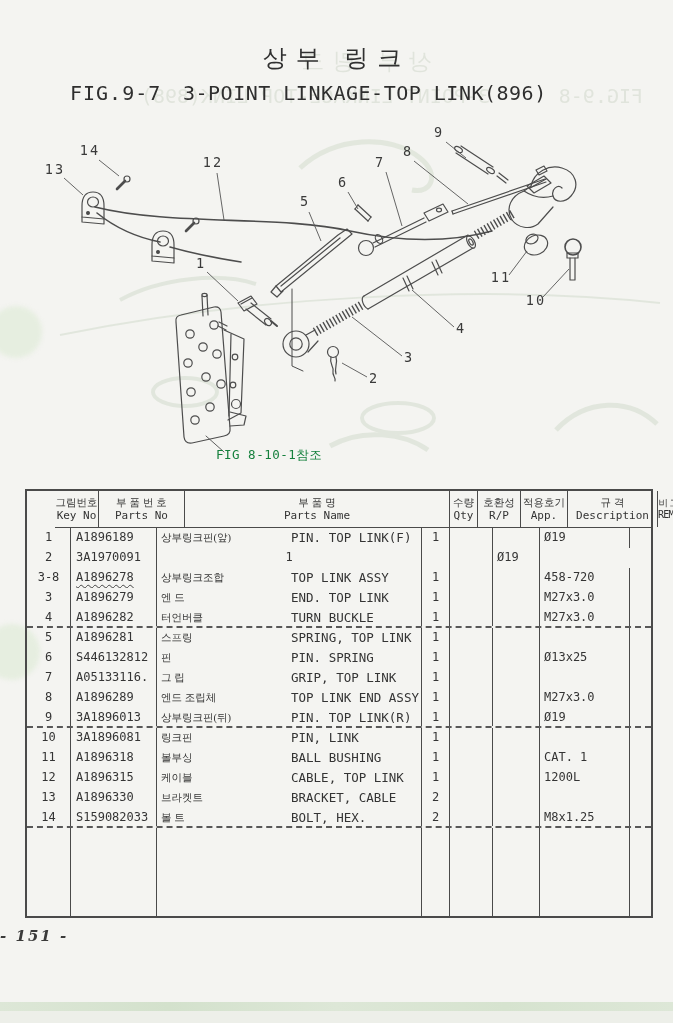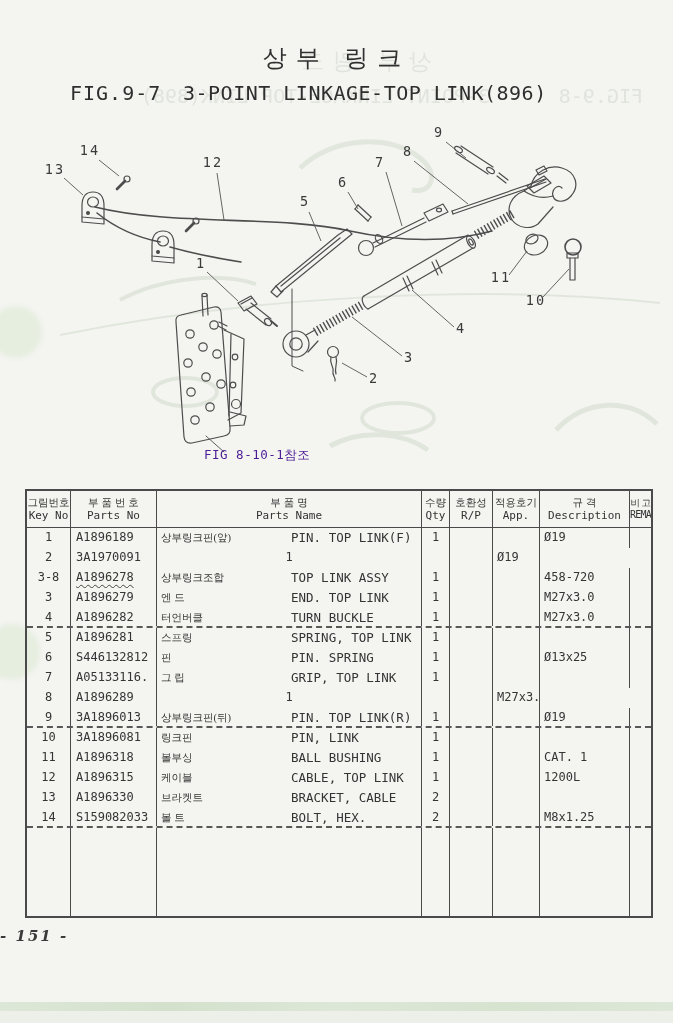--- a/index.html
+++ b/index.html
@@ -35,8 +35,8 @@
 
   
   .diagram-svg { position:absolute; left:0; top:0; width:673px; height:1023px; pointer-events:none; }
-  .diagram-caption { position:absolute; left:204px; top:447px; font-size:12.5px;
-    letter-spacing:.5px; color:#4c1d95; }
+  .diagram-caption { position:absolute; left:216px; top:447px; font-size:12.5px;
+    letter-spacing:.5px; color:#15803d; }
 
   
   .ptable { position:absolute; left:25px; top:489px; width:628px; height:429px;

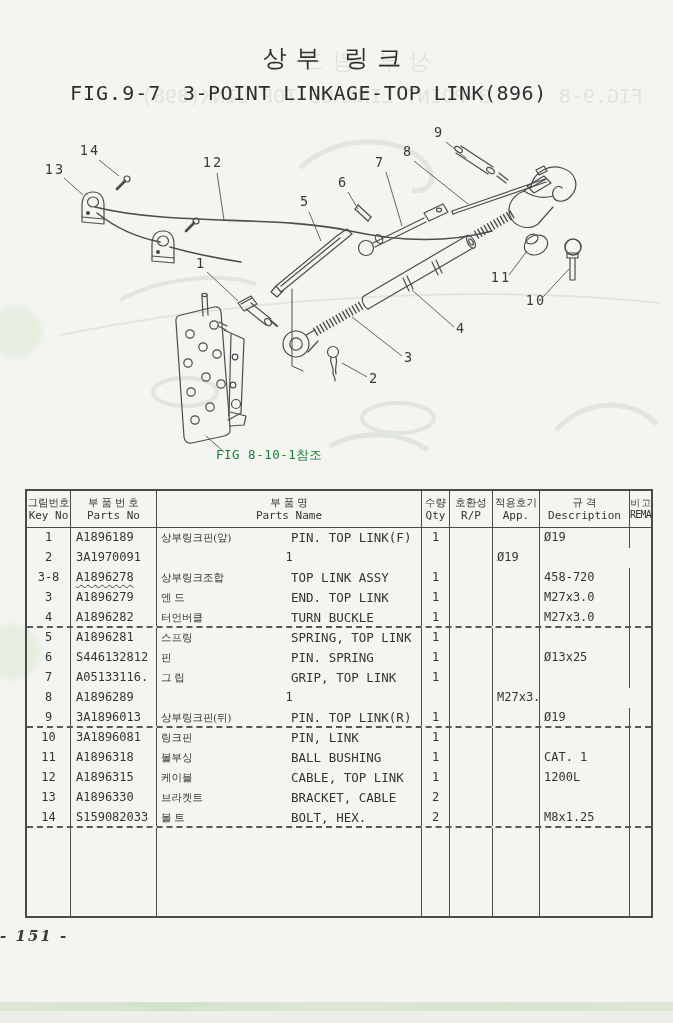--- a/index.html
+++ b/index.html
@@ -43,7 +43,7 @@
     box-sizing:border-box; border:2px solid #4a4a4a; }
   .thead, .trow, .tfill { display:grid;
     grid-template-columns:44px 86px 265px 28px 43px 47px 90px 21px; }
-  .thead { height:36px; border-bottom:1.6px solid #4a4a4a; }
+  .thead { height:36px; border-bottom:1.6px solid #4a4a4a;margin-left:28px; }
   .hcell { box-sizing:border-box; border-right:1px solid #4a4a4a;
     display:flex; flex-direction:column; align-items:center; justify-content:center;
     line-height:1.25; overflow:hidden; }

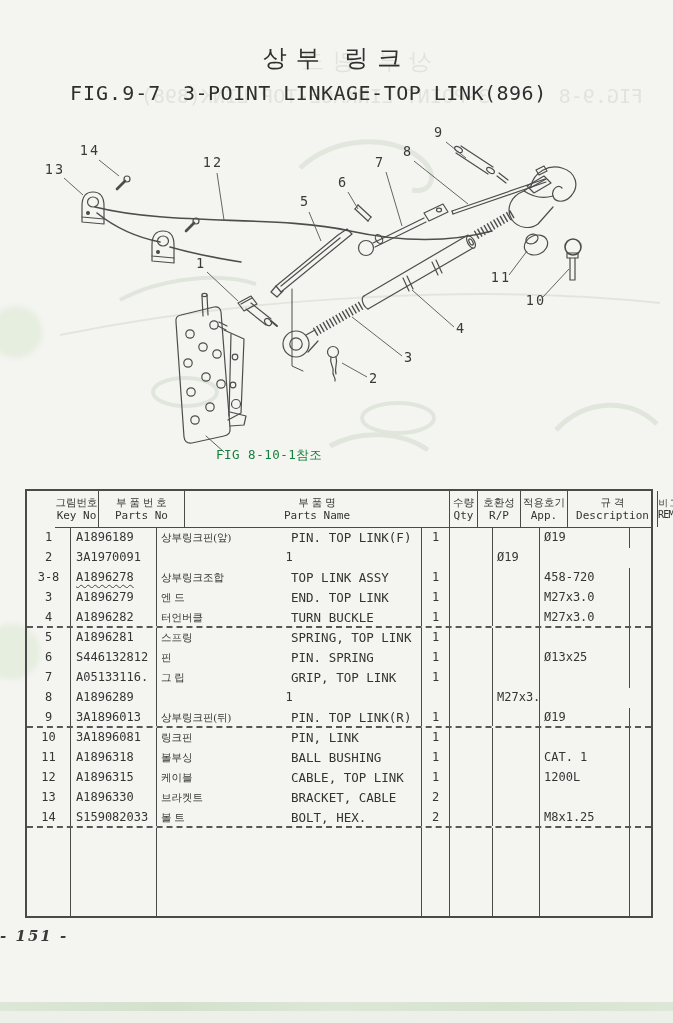--- a/index.html
+++ b/index.html
@@ -417,6 +417,10 @@
         <div class="trow">
           <div class="tcell c-key">8</div>
           <div class="tcell c-pno"><span>A1896289</span></div>
+          <div class="tcell c-name">
+            <span class="name-ko">엔드 조립체</span>
+            <span class="name-en">TOP LINK END ASSY</span>
+          </div>
           <div class="tcell c-qty">1</div>
           <div class="tcell c-rp"></div>
           <div class="tcell c-app"></div>

